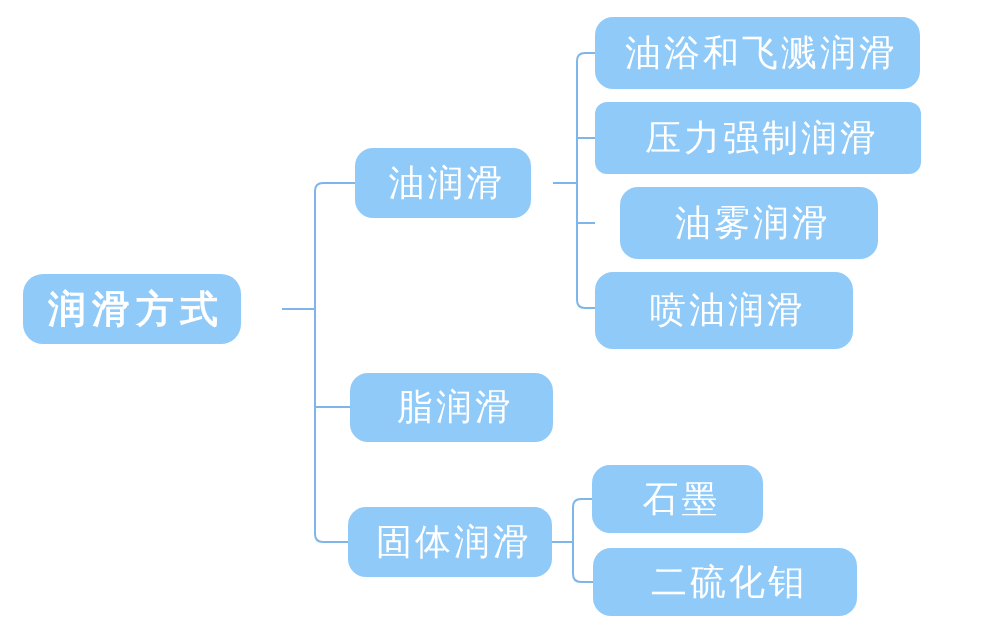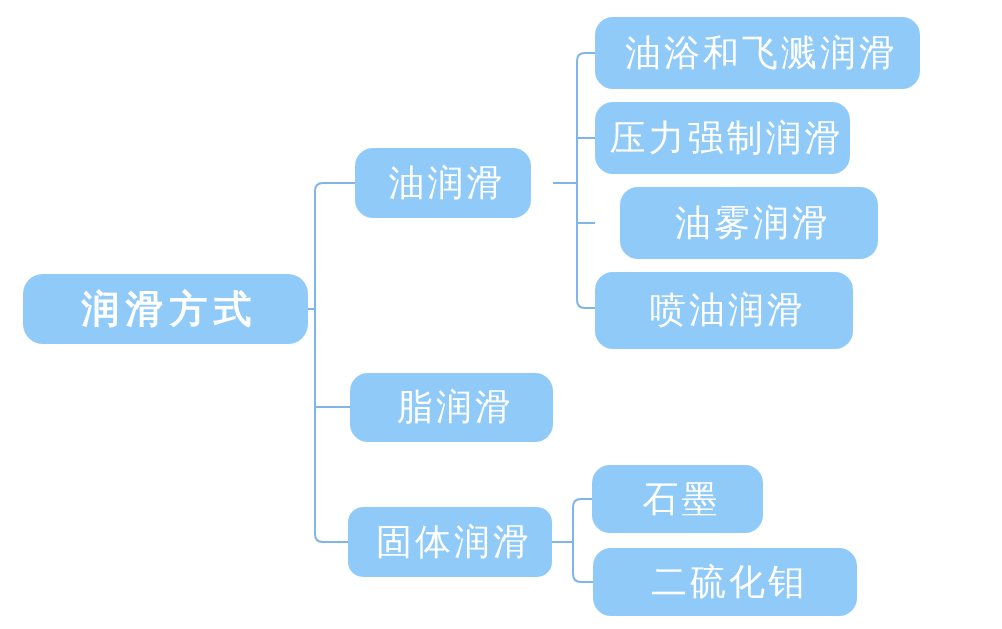--- a/index.html
+++ b/index.html
@@ -85,7 +85,7 @@
 
   <div class="node" style="left:595px; top:17px; width:325px; height:72px;">油浴和飞溅润滑</div>
 
-  <div class="node" style="left:595px; top:102px; width:255px; height:72px;">压力强制润滑</div>
+  <div class="node" style="left:595px; top:102px; width:326px; height:72px;border-radius:12px;">压力强制润滑</div>
 
   <div class="node" style="left:595px; top:187px; width:258px; height:72px;margin-left:25px;">油雾润滑</div>
 

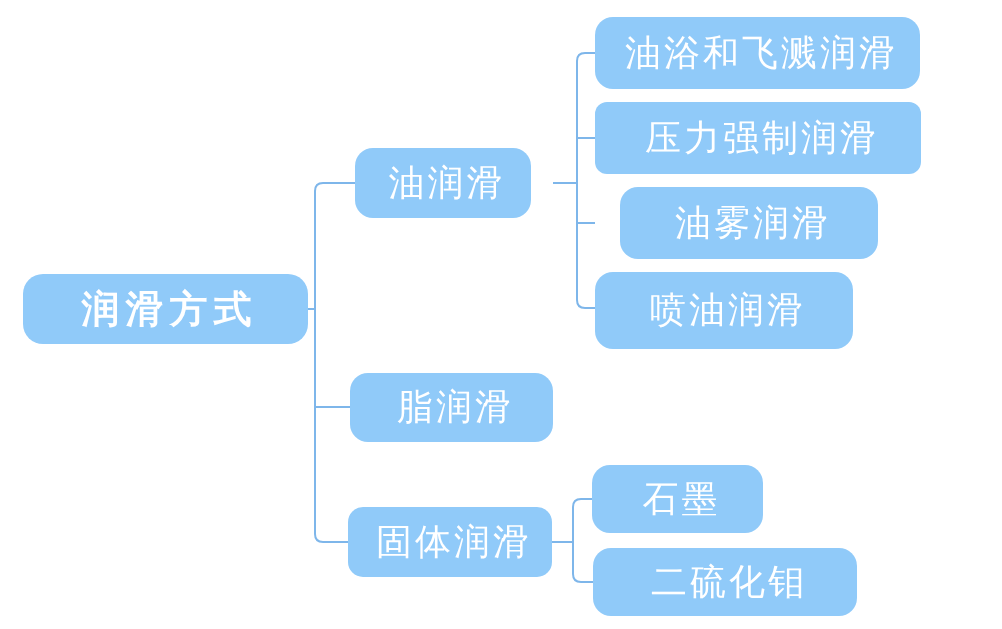--- a/index.html
+++ b/index.html
@@ -75,7 +75,7 @@
     <path d="M573 542 V574 Q573 582 581 582 H593"></path>
   </svg>
 
-  <div class="node root" style="left:23px; top:274px; width:285px; height:70px;">润滑方式</div>
+  <div class="node root" style="left:23px; top:274px; width:218px; height:70px;">润滑方式</div>
 
   <div class="node" style="left:355px; top:148px; width:176px; height:70px;">油润滑</div>
 

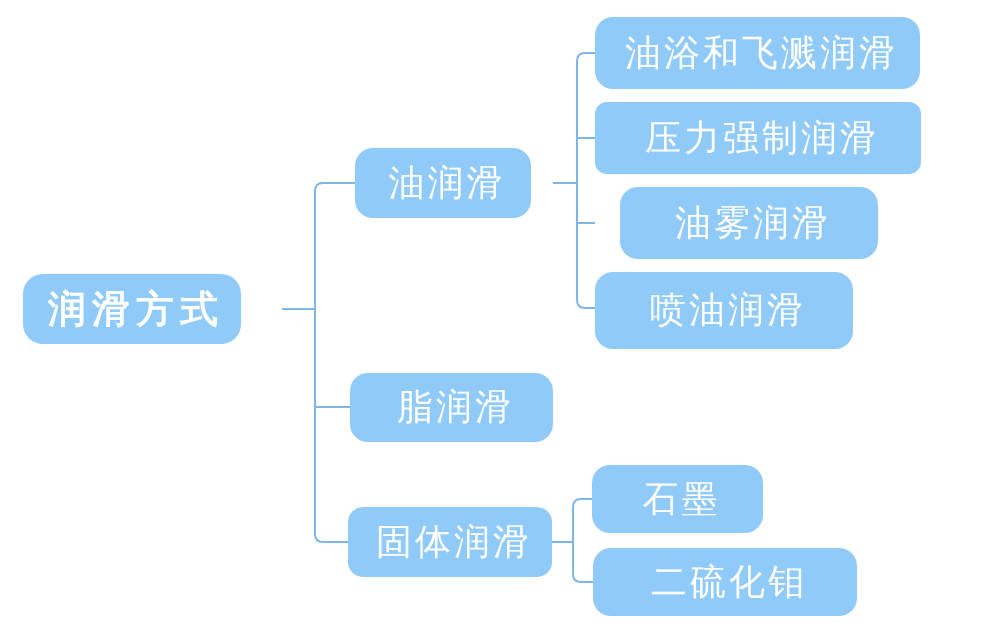--- a/index.html
+++ b/index.html
@@ -81,7 +81,7 @@
 
   <div class="node" style="left:350px; top:373px; width:203px; height:69px;">脂润滑</div>
 
-  <div class="node" style="left:348px; top:507px; width:204px; height:70px;border-radius:15px;">固体润滑</div>
+  <div class="node" style="left:348px; top:507px; width:204px; height:70px;">固体润滑</div>
 
   <div class="node" style="left:595px; top:17px; width:325px; height:72px;">油浴和飞溅润滑</div>
 

